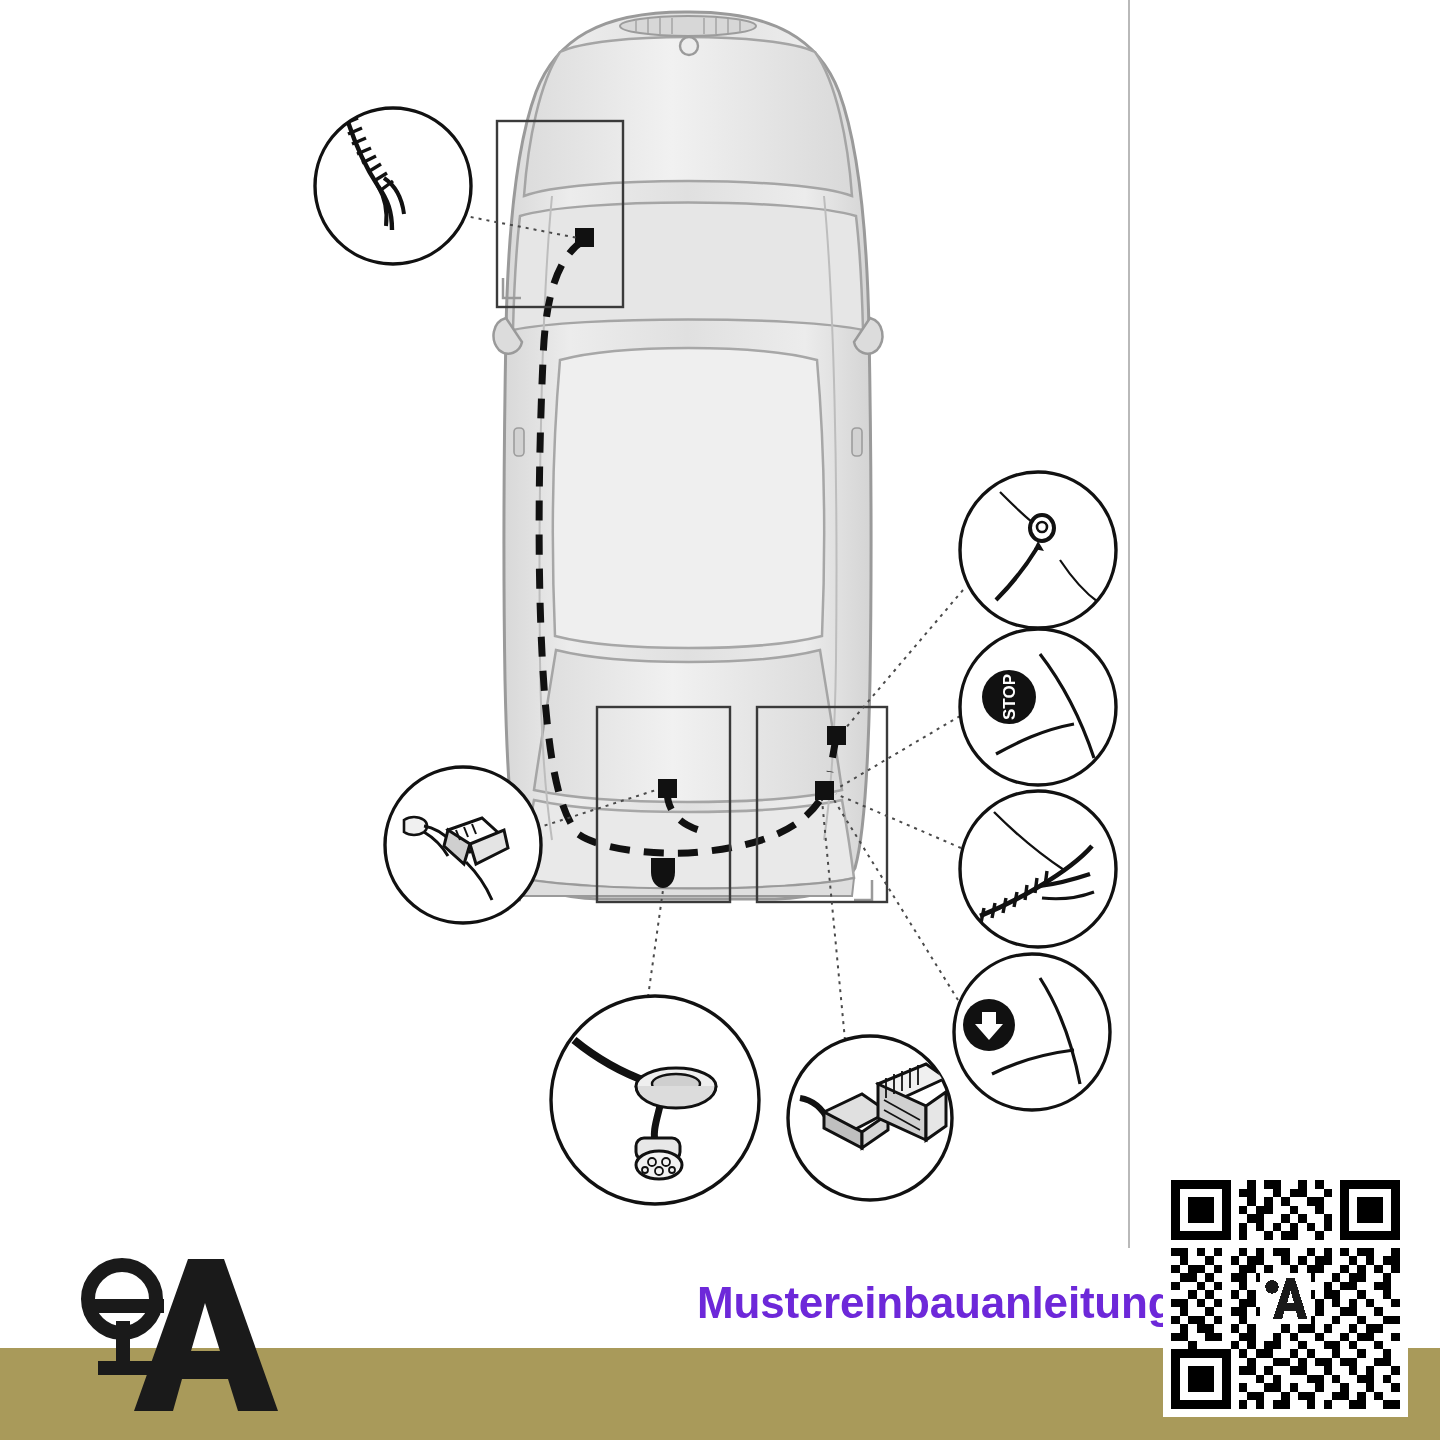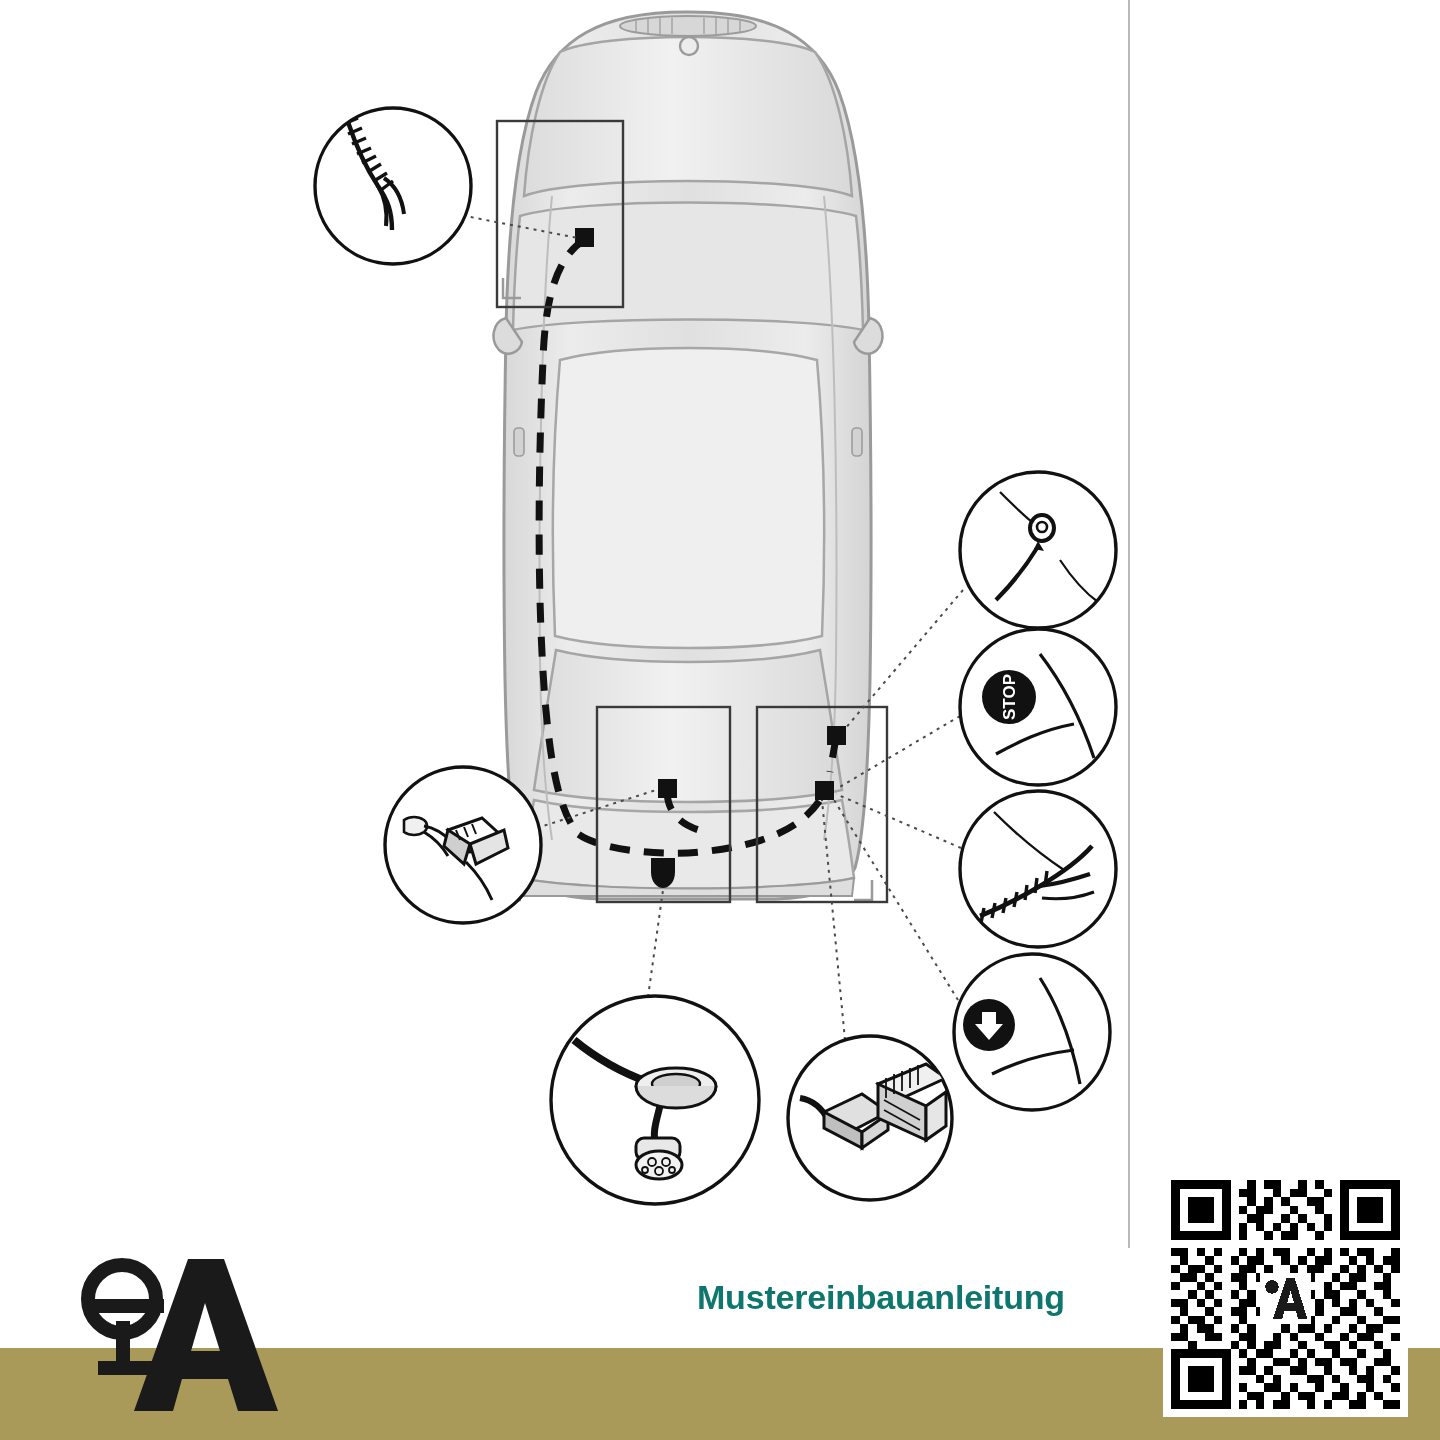--- a/index.html
+++ b/index.html
@@ -40,9 +40,9 @@
     position: absolute;
     left: 697px;
     top: 1278px;
-    font-size: 34px;
+    font-size: 44px;
     font-weight: bold;
-    color: #0f766e;
+    color: #6d28d9;
     letter-spacing: -0.2px;
     white-space: nowrap;
   }

